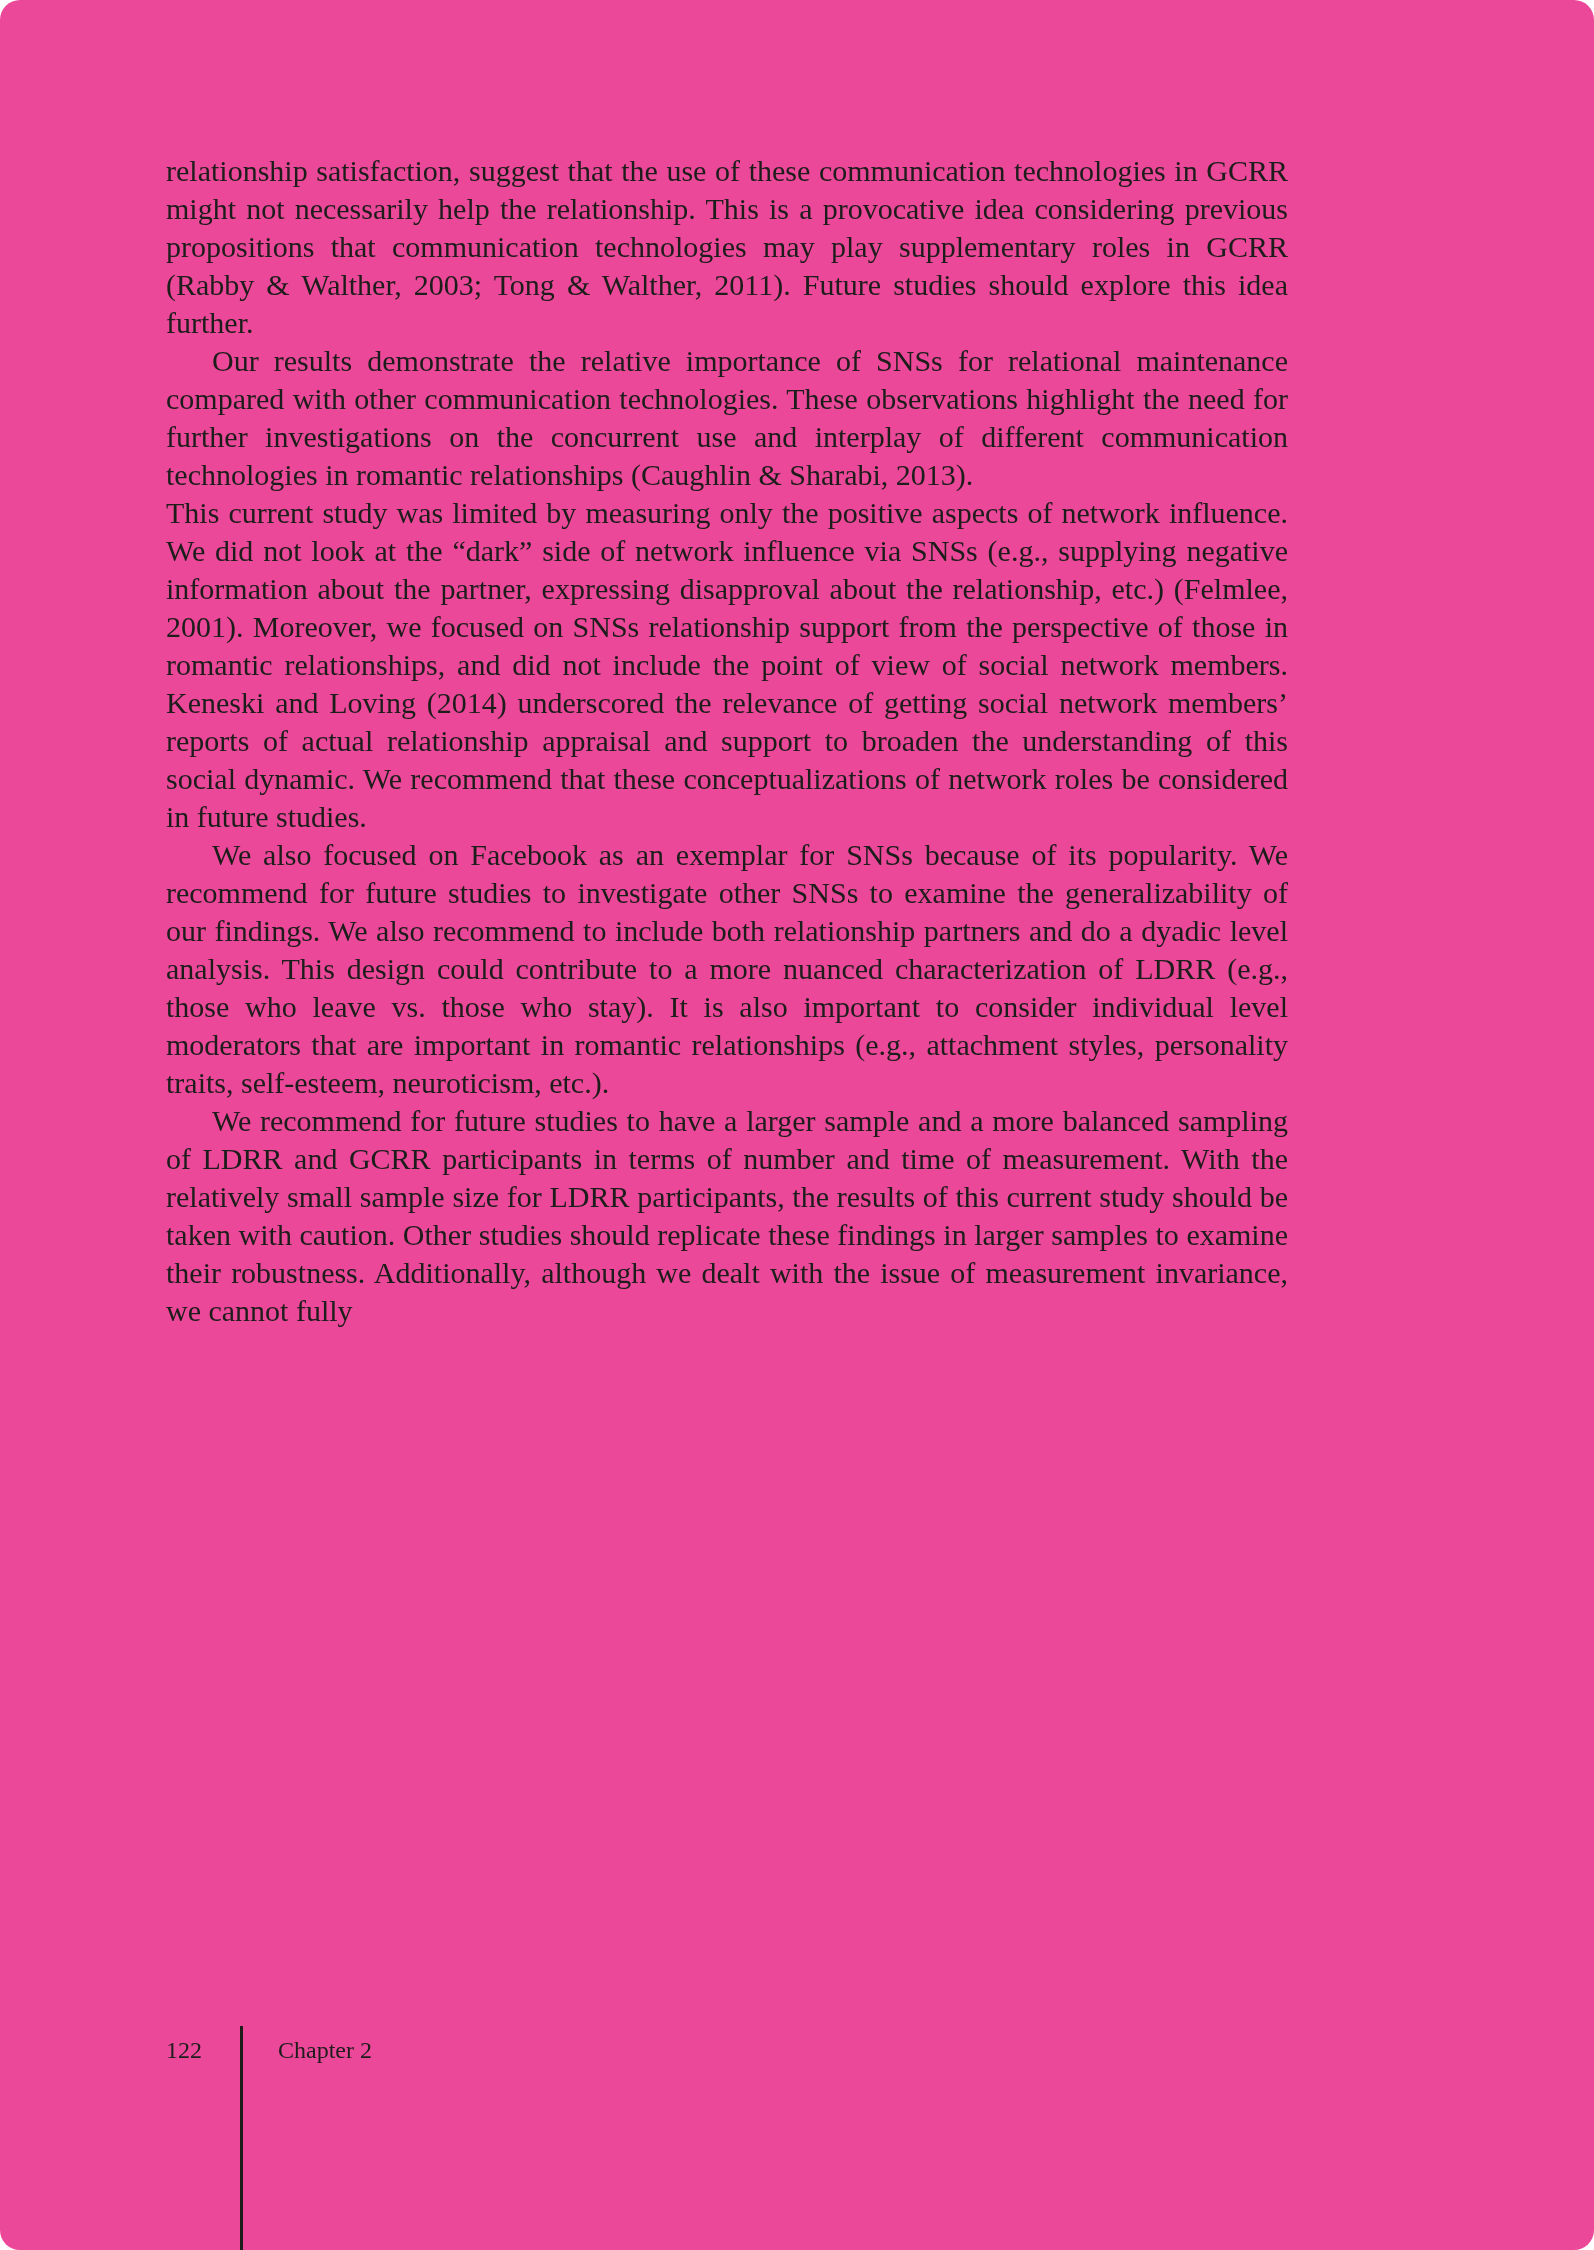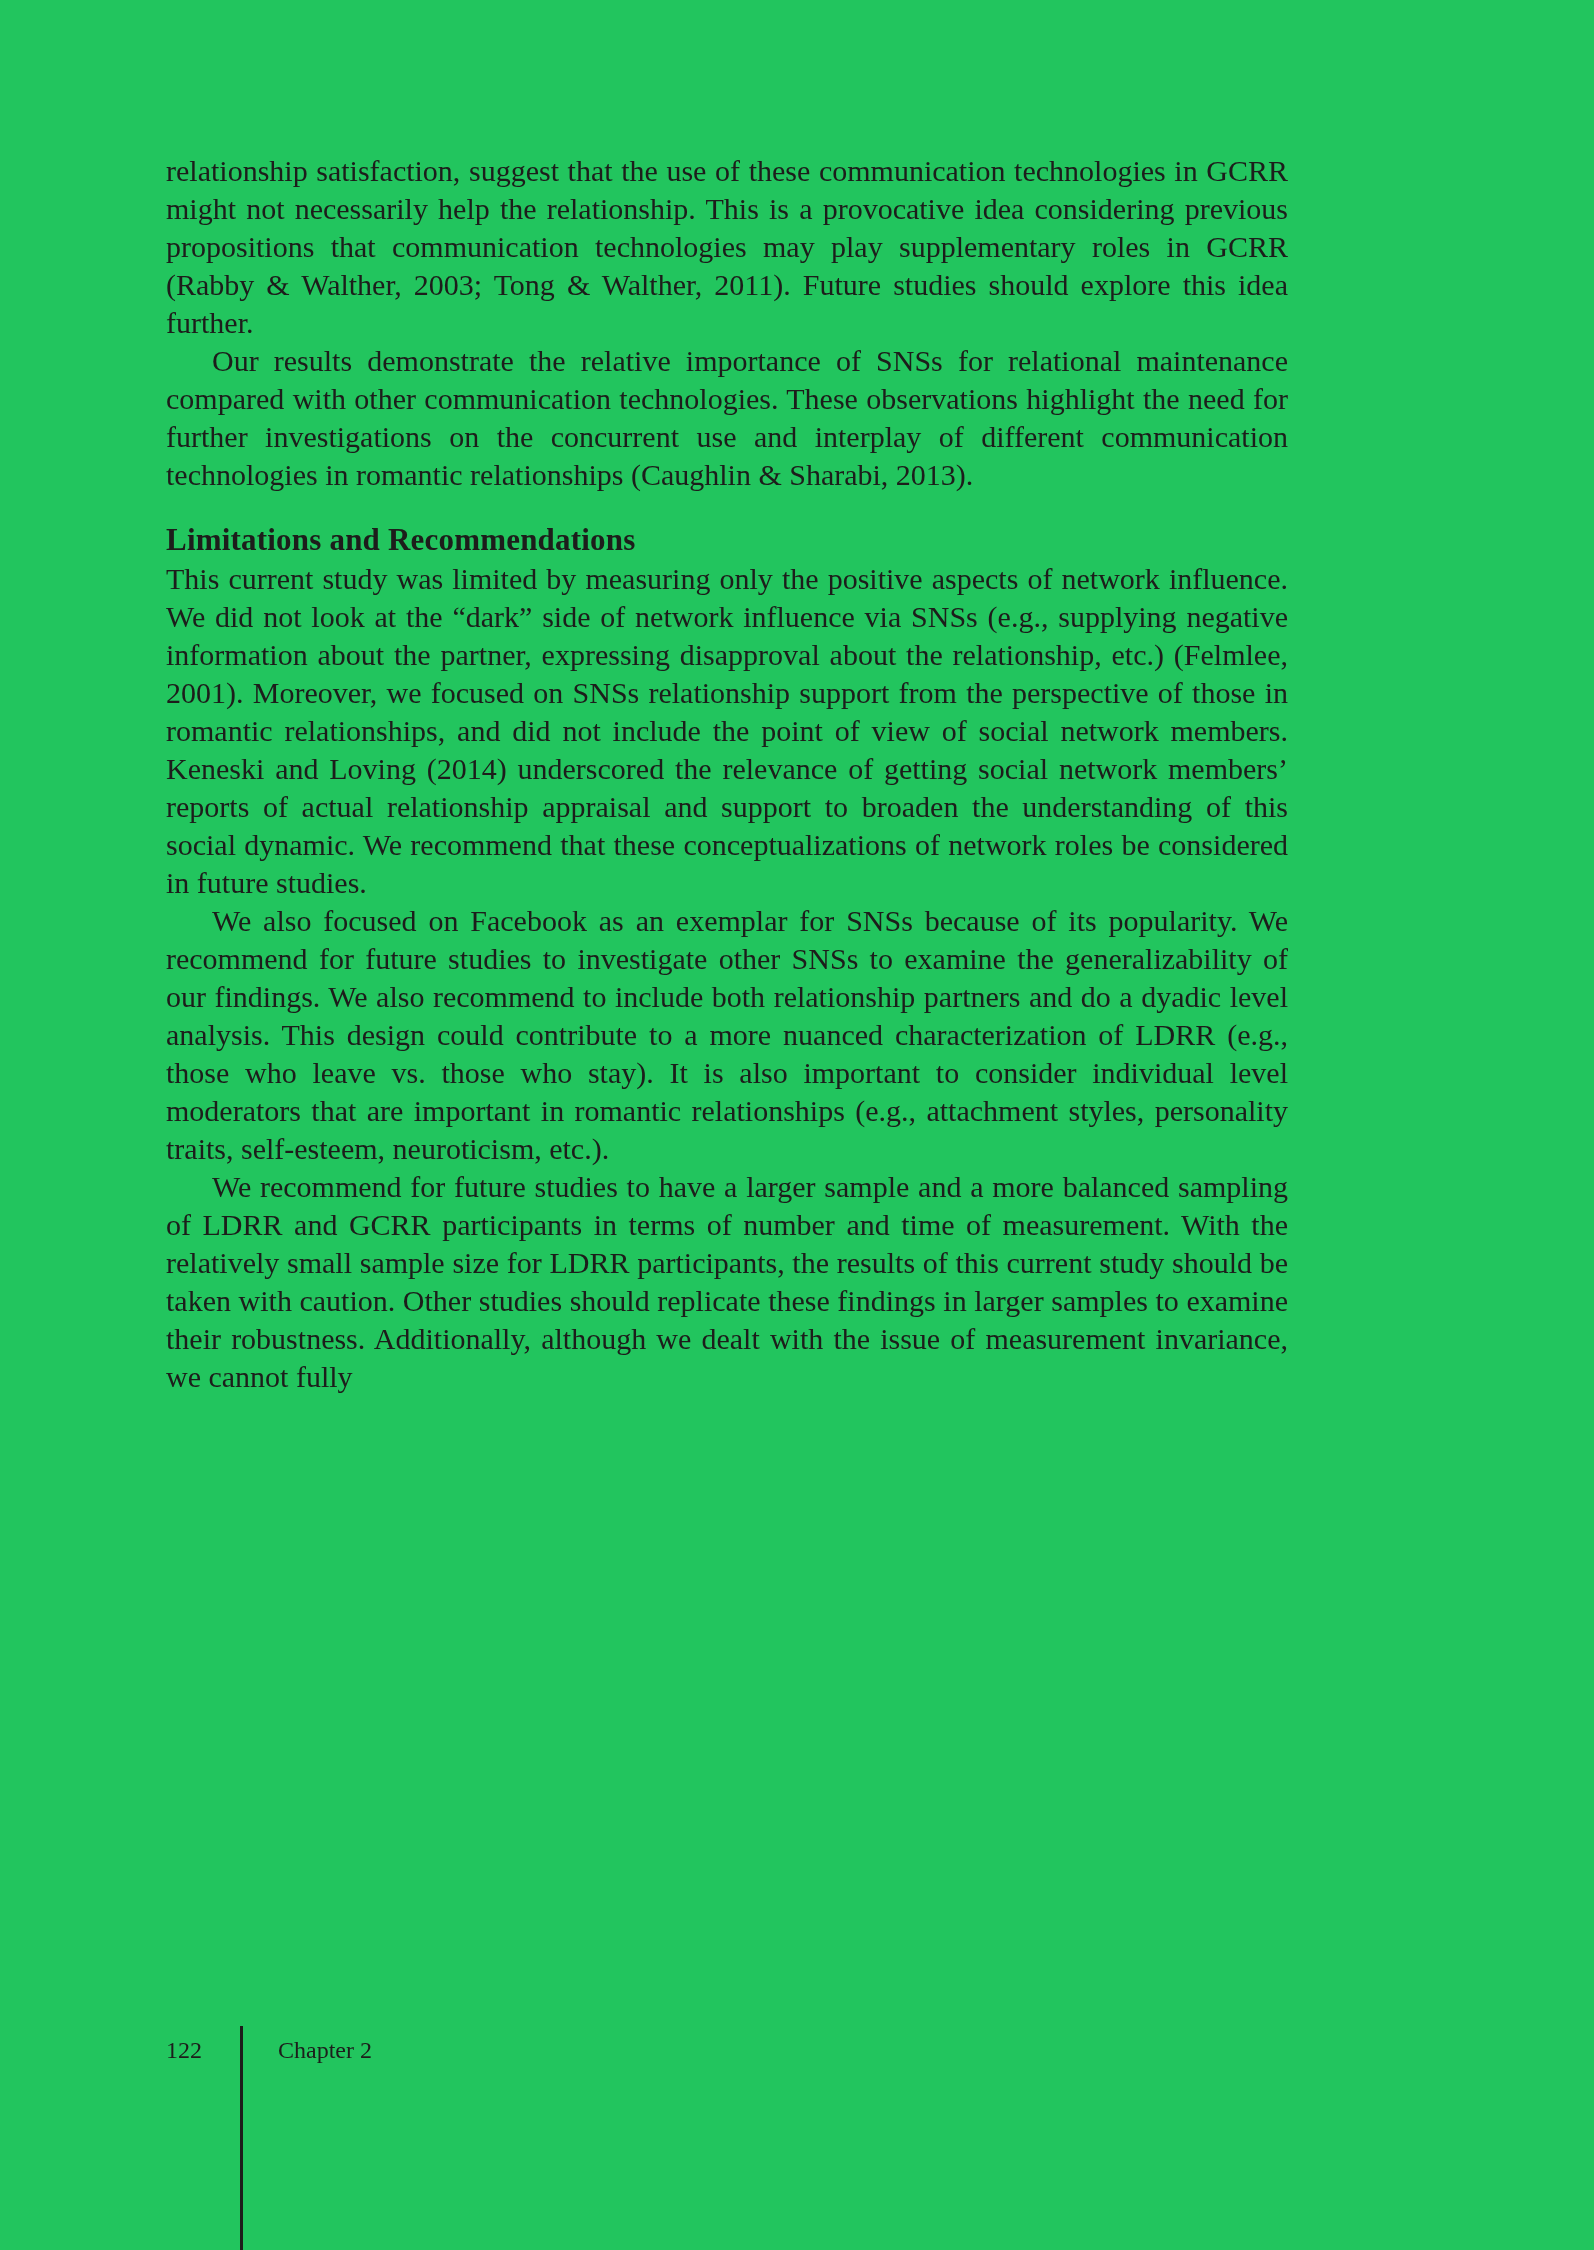--- a/index.html
+++ b/index.html
@@ -11,10 +11,11 @@
     position: relative;
     width: 1594px;
     height: 2250px;
-    background: #22c55e;
+    background: #ec4899;
     color: #1d1d1b;
     font-family: "Liberation Serif", serif;
     overflow: hidden;
+    border-radius: 20px;
   }
   .text-block {
     position: absolute;

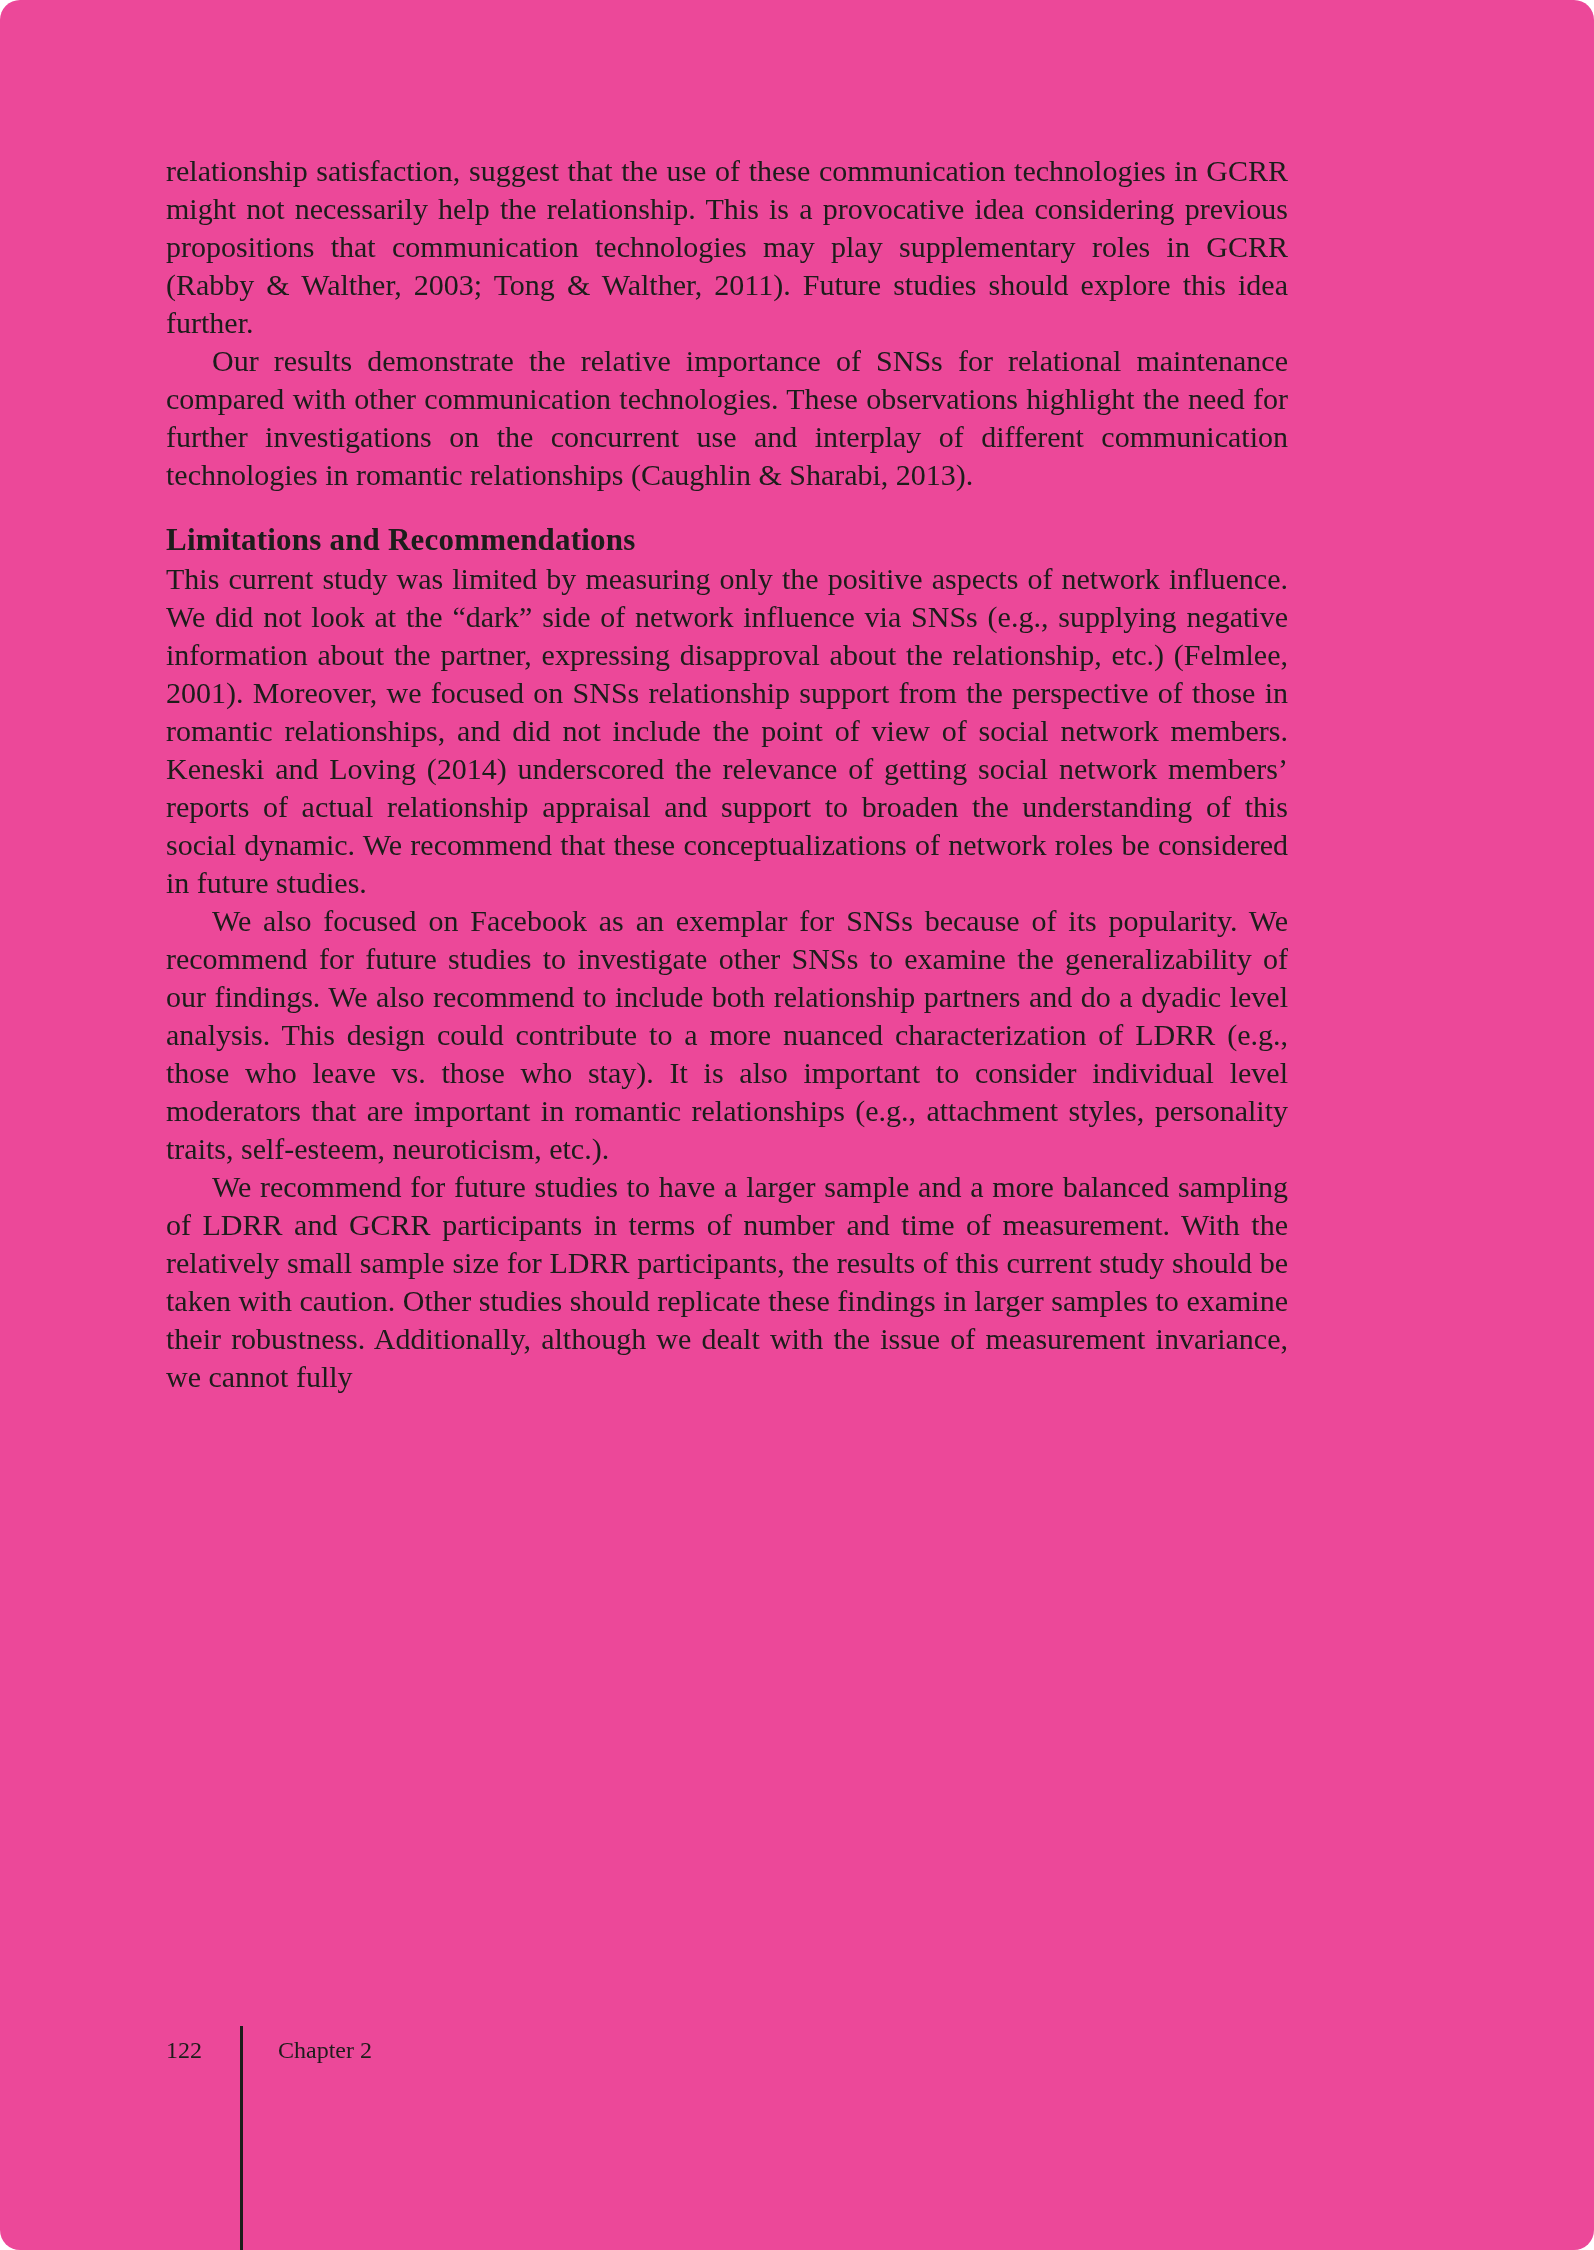--- a/index.html
+++ b/index.html
@@ -76,7 +76,6 @@
   <main class="text-block">
     <p class="para">relationship satisfaction, suggest that the use of these communication technologies in GCRR might not necessarily help the relationship. This is a provocative idea considering previous propositions that communication technologies may play supplementary roles in GCRR (Rabby &amp; Walther, 2003; Tong &amp; Walther, 2011). Future studies should explore this idea further.</p>
     <p class="para indent">Our results demonstrate the relative importance of SNSs for relational maintenance compared with other communication technologies. These observations highlight the need for further investigations on the concurrent use and interplay of different communication technologies in romantic relationships (Caughlin &amp; Sharabi, 2013).</p>
-    <h2 class="heading">Limitations and Recommendations</h2>
     <p class="para">This current study was limited by measuring only the positive aspects of network influence. We did not look at the “dark” side of network influence via SNSs (e.g., supplying negative information about the partner, expressing disapproval about the relationship, etc.) (Felmlee, 2001). Moreover, we focused on SNSs relationship support from the perspective of those in romantic relationships, and did not include the point of view of social network members. Keneski and Loving (2014) underscored the relevance of getting social network members’ reports of actual relationship appraisal and support to broaden the understanding of this social dynamic. We recommend that these conceptualizations of network roles be considered in future studies.</p>
     <p class="para indent">We also focused on Facebook as an exemplar for SNSs because of its popularity. We recommend for future studies to investigate other SNSs to examine the generalizability of our findings. We also recommend to include both relationship partners and do a dyadic level analysis. This design could contribute to a more nuanced characterization of LDRR (e.g., those who leave vs. those who stay). It is also important to consider individual level moderators that are important in romantic relationships (e.g., attachment styles, personality traits, self-esteem, neuroticism, etc.).</p>
     <p class="para indent">We recommend for future studies to have a larger sample and a more balanced sampling of LDRR and GCRR participants in terms of number and time of measurement. With the relatively small sample size for LDRR participants, the results of this current study should be taken with caution. Other studies should replicate these findings in larger samples to examine their robustness. Additionally, although we dealt with the issue of measurement invariance, we cannot fully</p>

